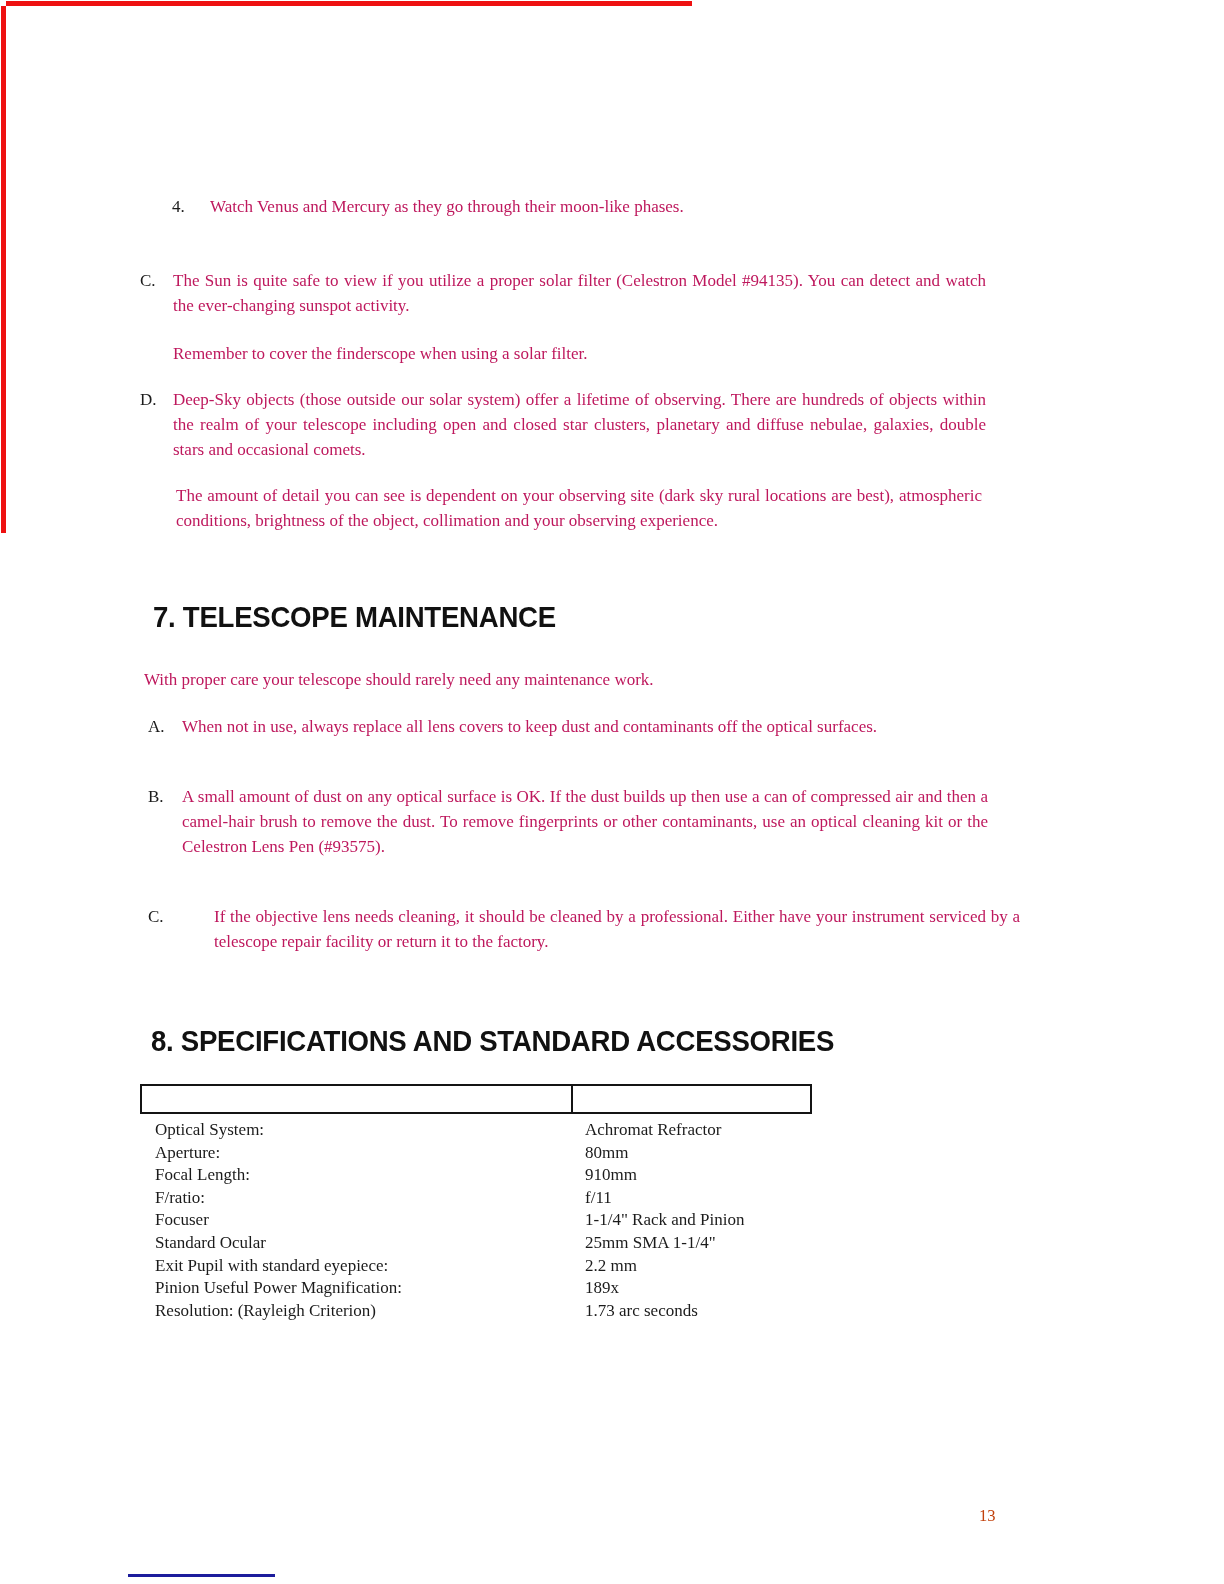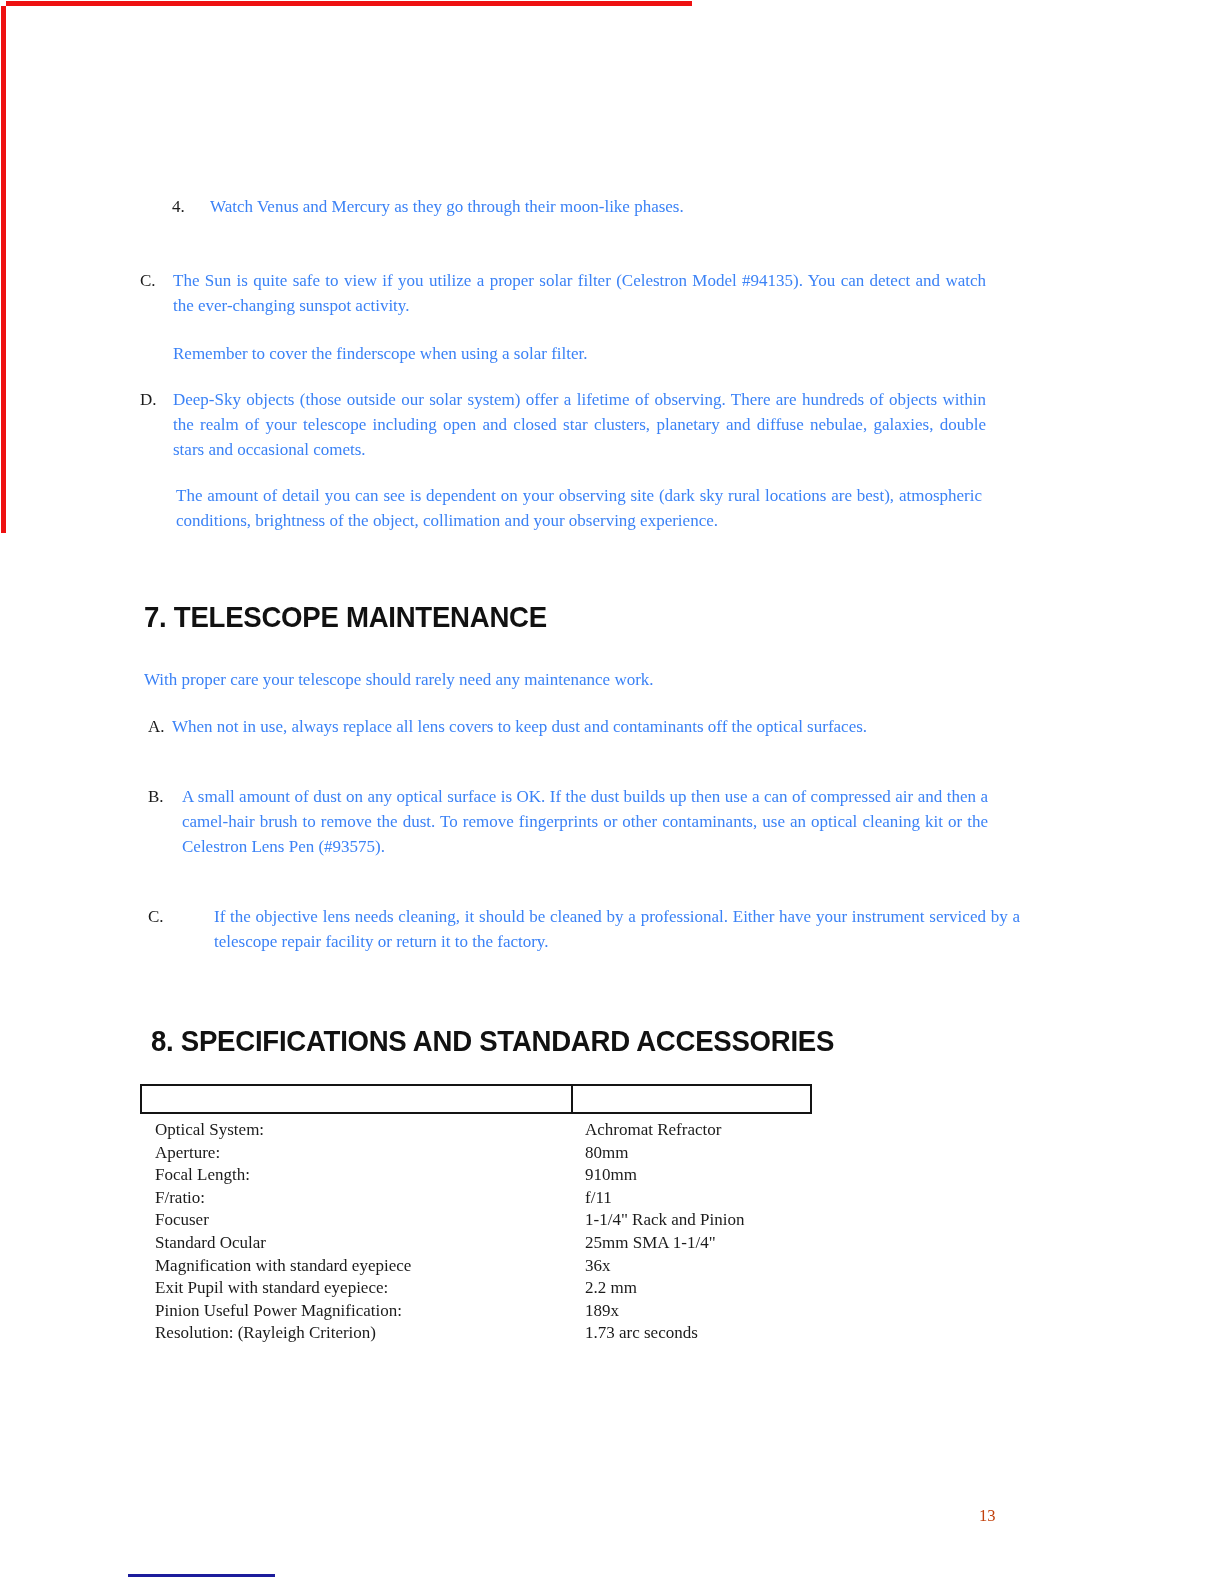--- a/index.html
+++ b/index.html
@@ -16,7 +16,7 @@
   .body-text {
     font-size: 17px;
     line-height: 25px;
-    color: #3b82f6;
+    color: #be185d;
   }
   .justify { text-align: justify; }
   .nowrap { white-space: nowrap; }

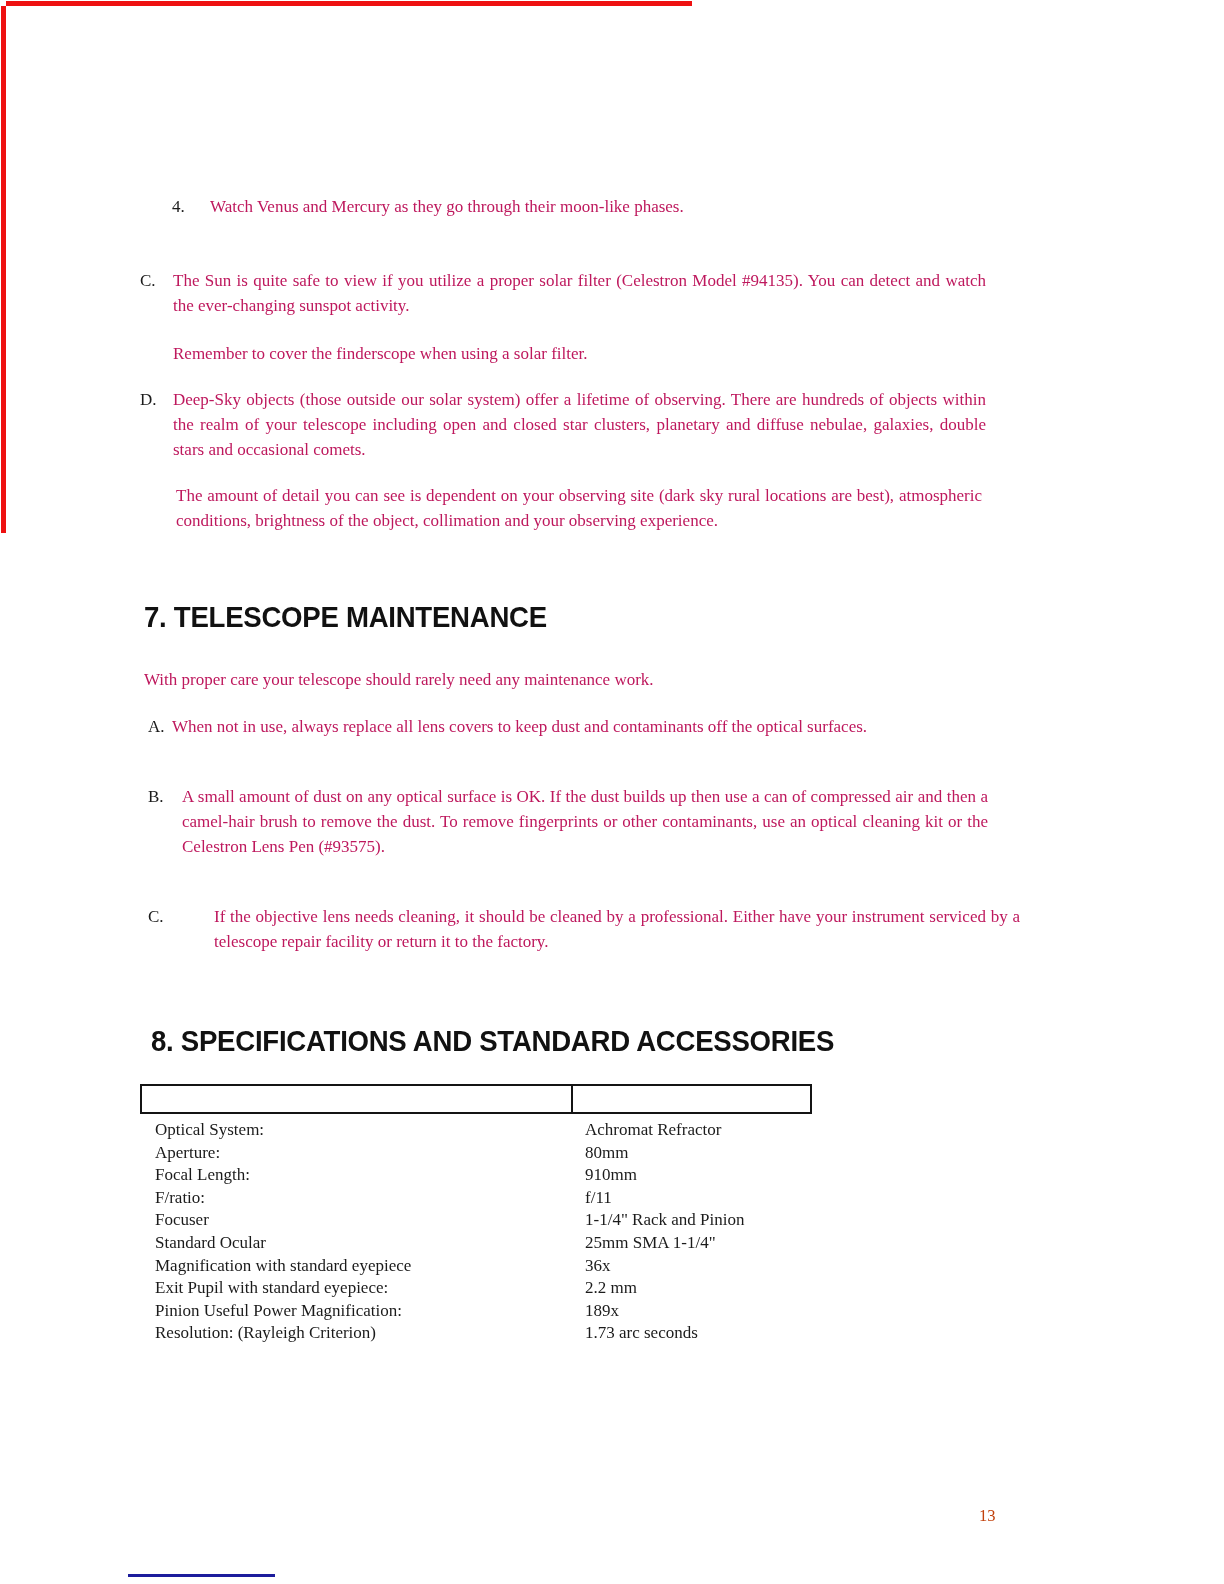--- a/index.html
+++ b/index.html
@@ -93,7 +93,7 @@
 
   <div class="abs body-text justify" style="left:173px; top:387px; width:813px;">Deep-Sky objects (those outside our solar system) offer a lifetime of observing.  There are hundreds of objects within the realm of your telescope including open and closed star clusters, planetary and diffuse nebulae, galaxies, double stars and occasional comets.</div>
 
-  <div class="abs" style="left:144px; top:600px;">
+  <div class="abs" style="left:153px; top:600px;">
     <span class="section-heading">7. TELESCOPE MAINTENANCE</span>
   </div>
 

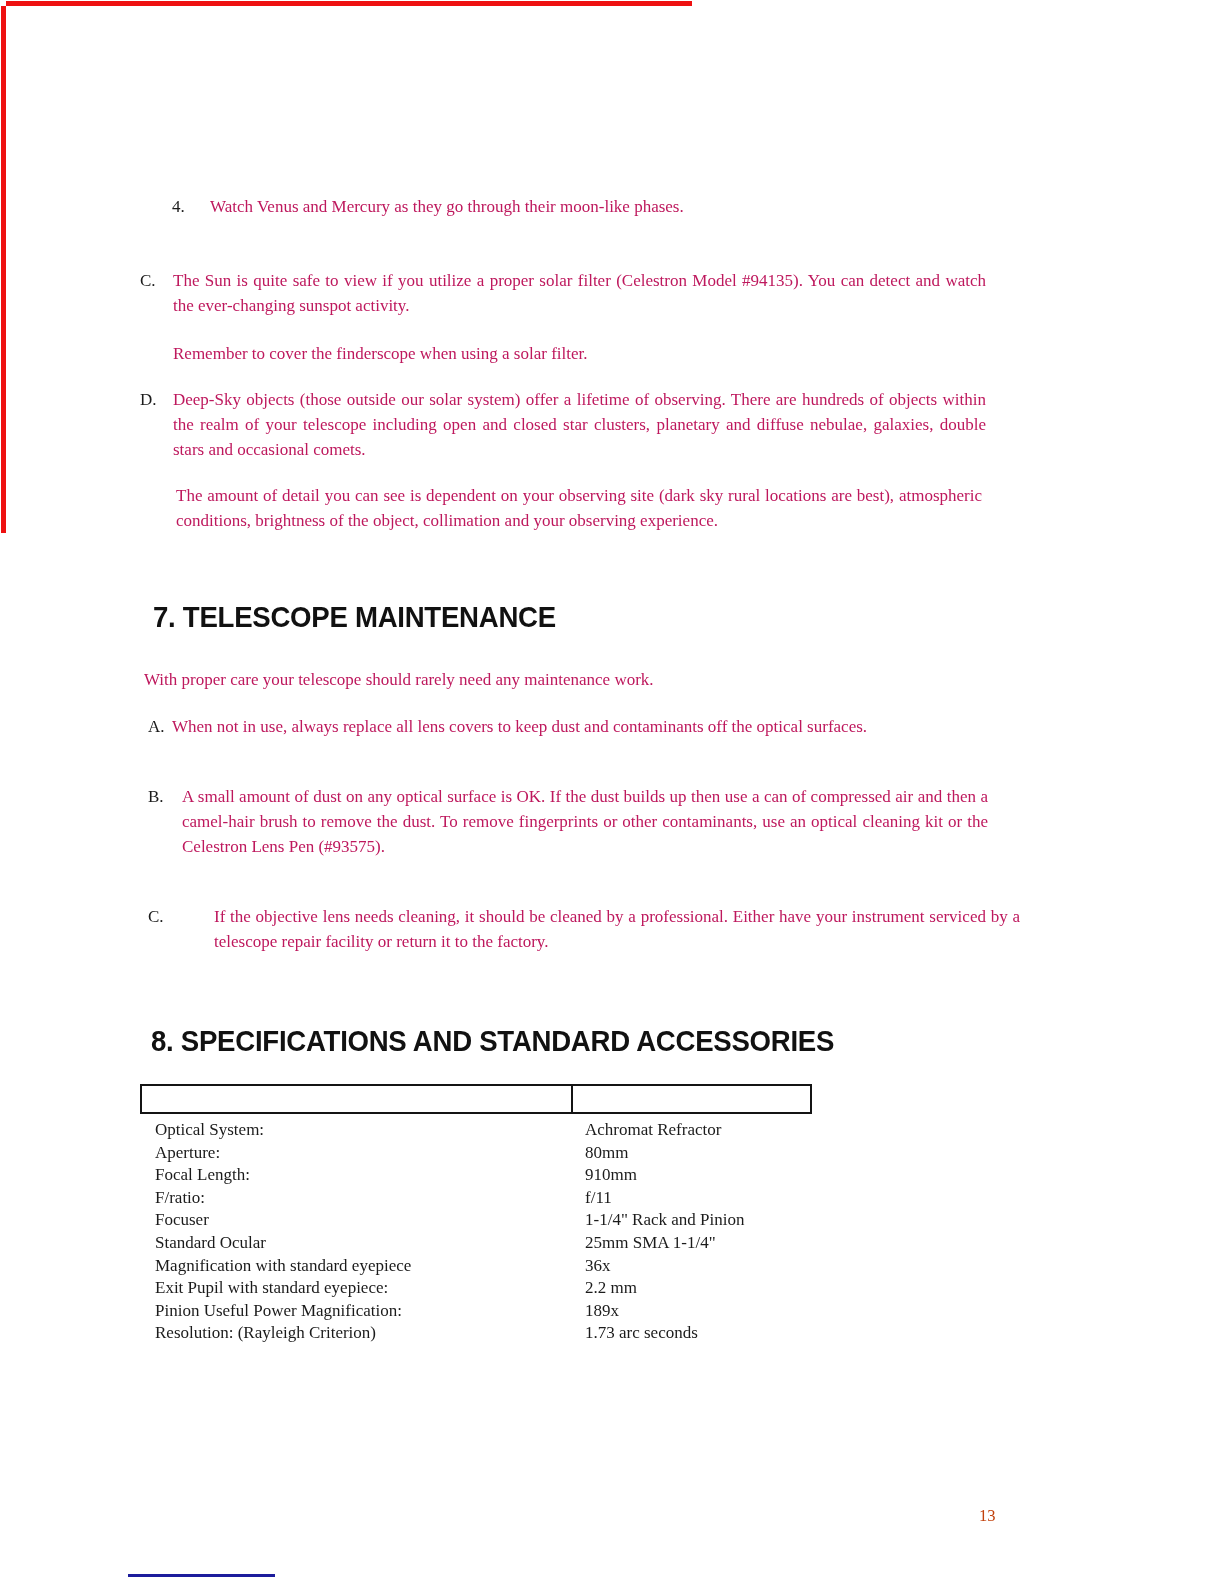--- a/index.html
+++ b/index.html
@@ -100,7 +100,7 @@
   <div class="abs body-text nowrap" style="left:144px; top:667px;">With proper care your telescope should rarely need any maintenance work.</div>
 
   <div class="abs item-label" style="left:148px; top:714px;">A.</div>
-  <div class="abs body-text nowrap" style="left:172px; top:714px;">When not in use, always replace all lens covers to keep dust and contaminants off the optical surfaces.</div>
+  <div class="abs body-text nowrap" style="left:182px; top:714px;">When not in use, always replace all lens covers to keep dust and contaminants off the optical surfaces.</div>
 
   <div class="abs item-label" style="left:148px; top:784px;">B.</div>
   <div class="abs body-text justify" style="left:182px; top:784px; width:806px;font-family:Liberation Serif, serif;">A small amount of dust on any optical surface is OK.  If the dust builds up then use a can of compressed air and then a camel-hair brush to remove the dust.  To remove fingerprints or other contaminants, use an optical cleaning kit or the Celestron Lens Pen (#93575).</div>

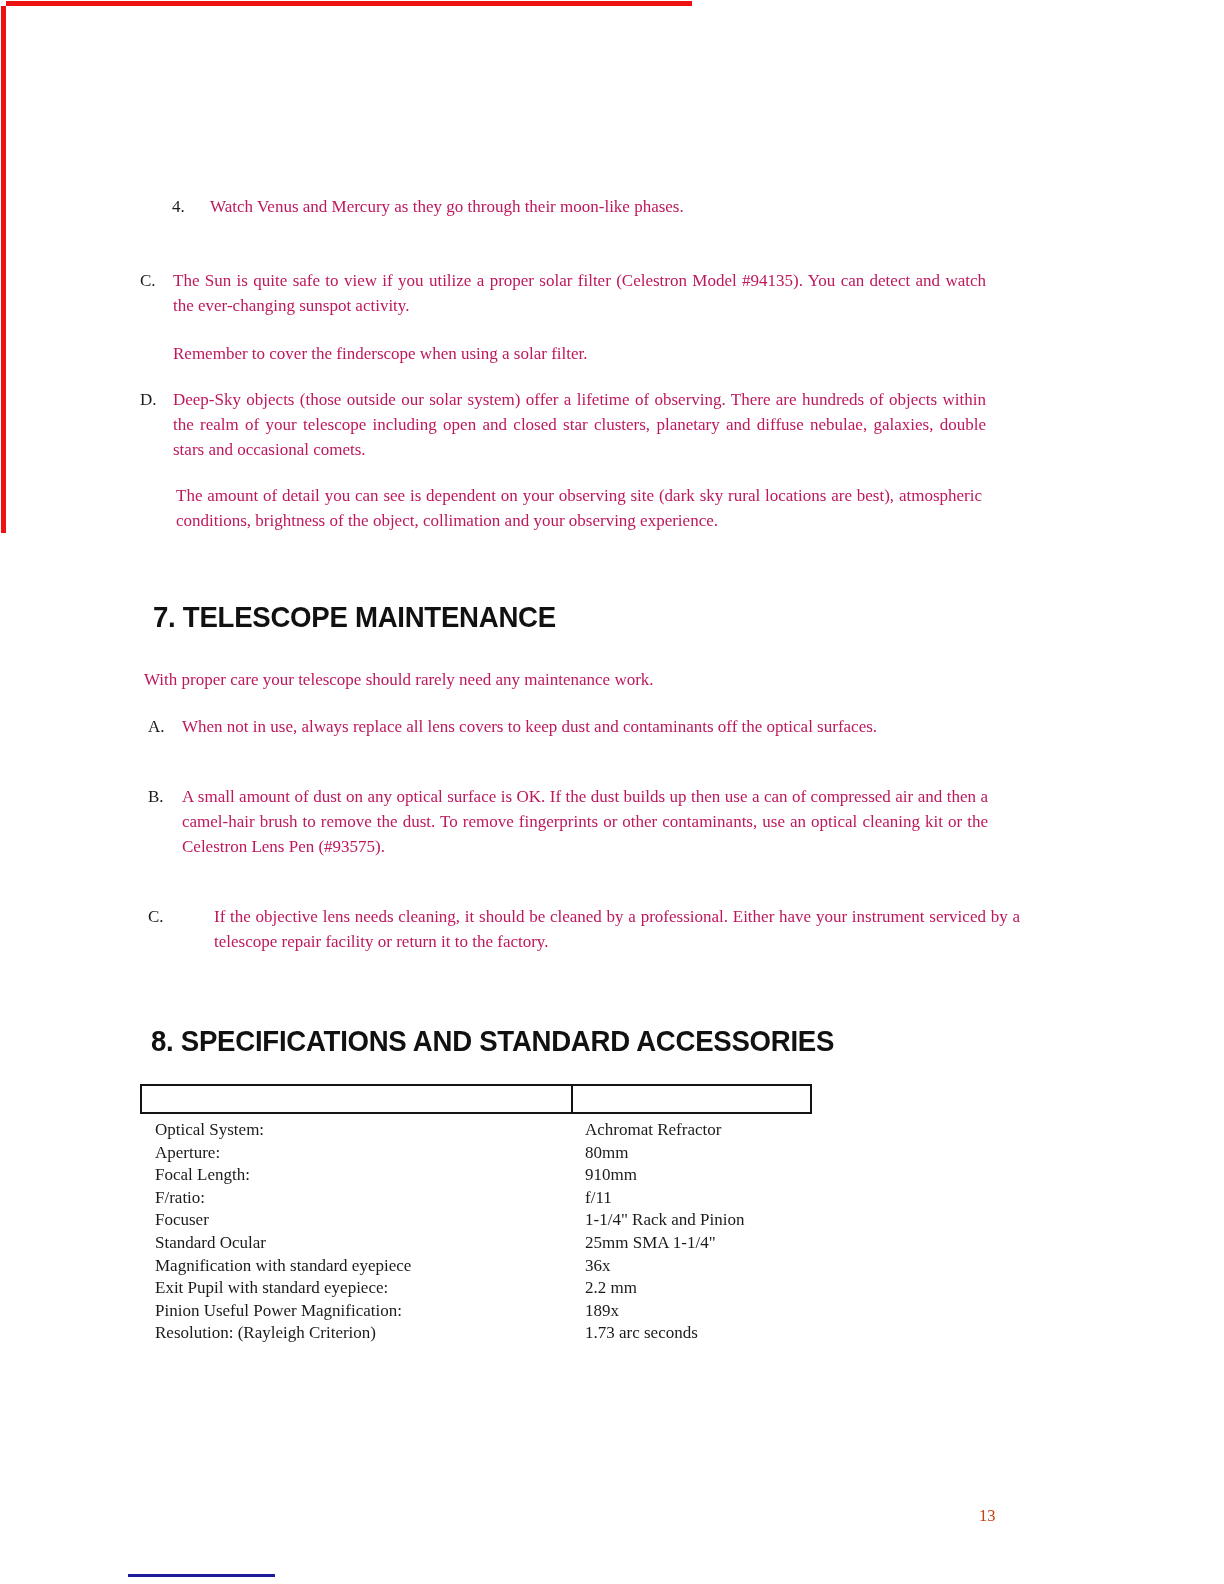--- a/index.html
+++ b/index.html
@@ -142,10 +142,6 @@
       <span class="spec-value">25mm SMA 1-1/4"</span>
     </div>
     <div class="spec-row">
-      <span class="spec-label">Magnification with standard eyepiece</span>
-      <span class="spec-value">36x</span>
-    </div>
-    <div class="spec-row">
       <span class="spec-label">Exit Pupil with standard eyepiece:</span>
       <span class="spec-value">2.2 mm</span>
     </div>

